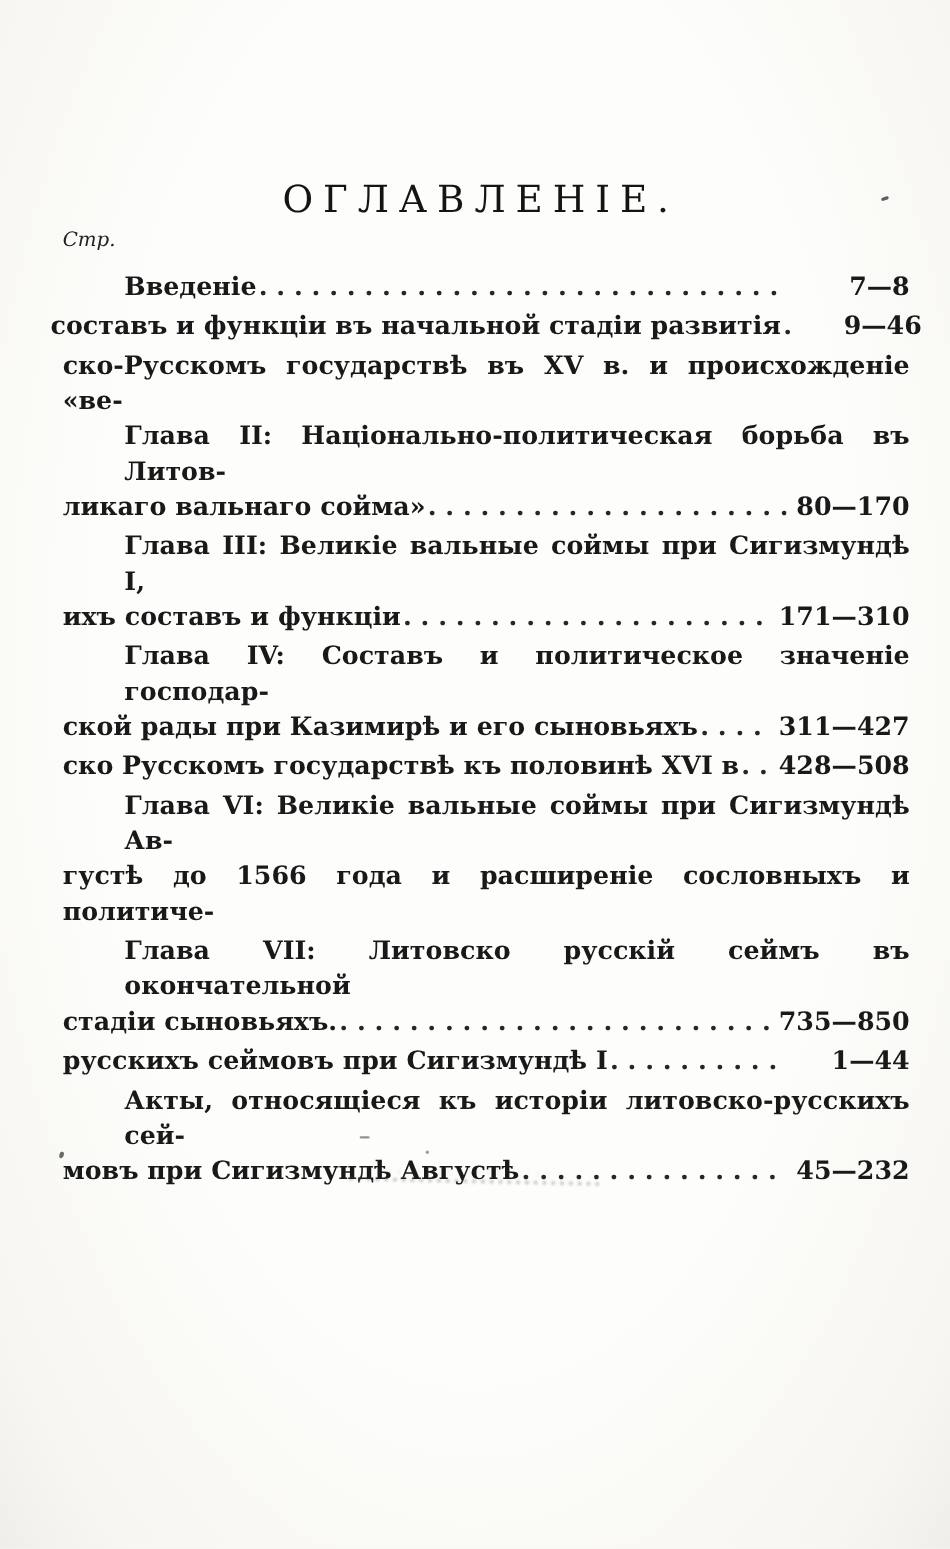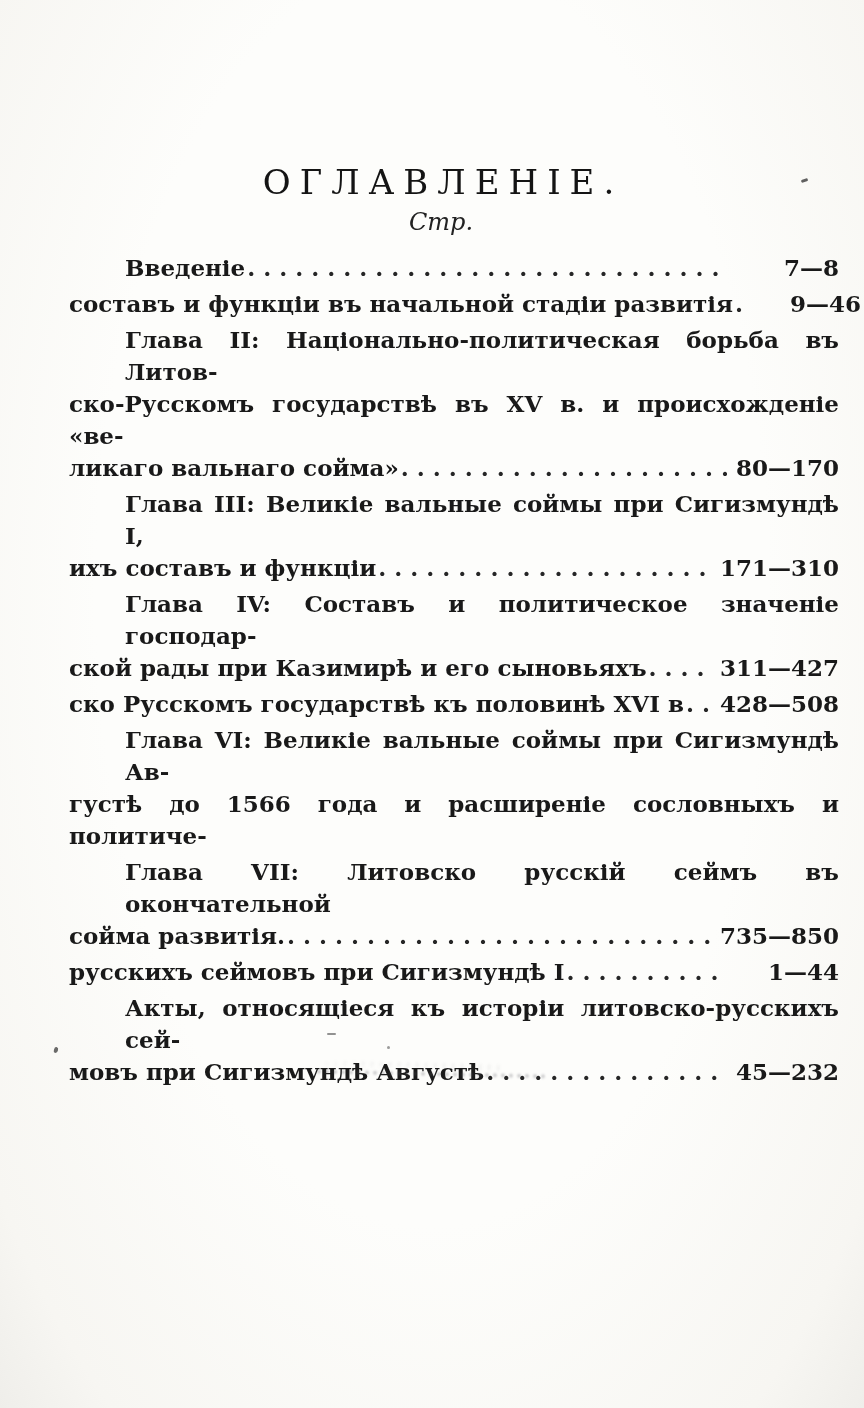--- a/index.html
+++ b/index.html
@@ -16,7 +16,6 @@
     position: absolute;
     inset: 0;
     background: radial-gradient(ellipse at 50% 42%, #fdfdfb 55%, #f7f6f2 88%, #efeeea 100%);
-    padding-left: 12px;
   }
   .title {
     margin: 0;

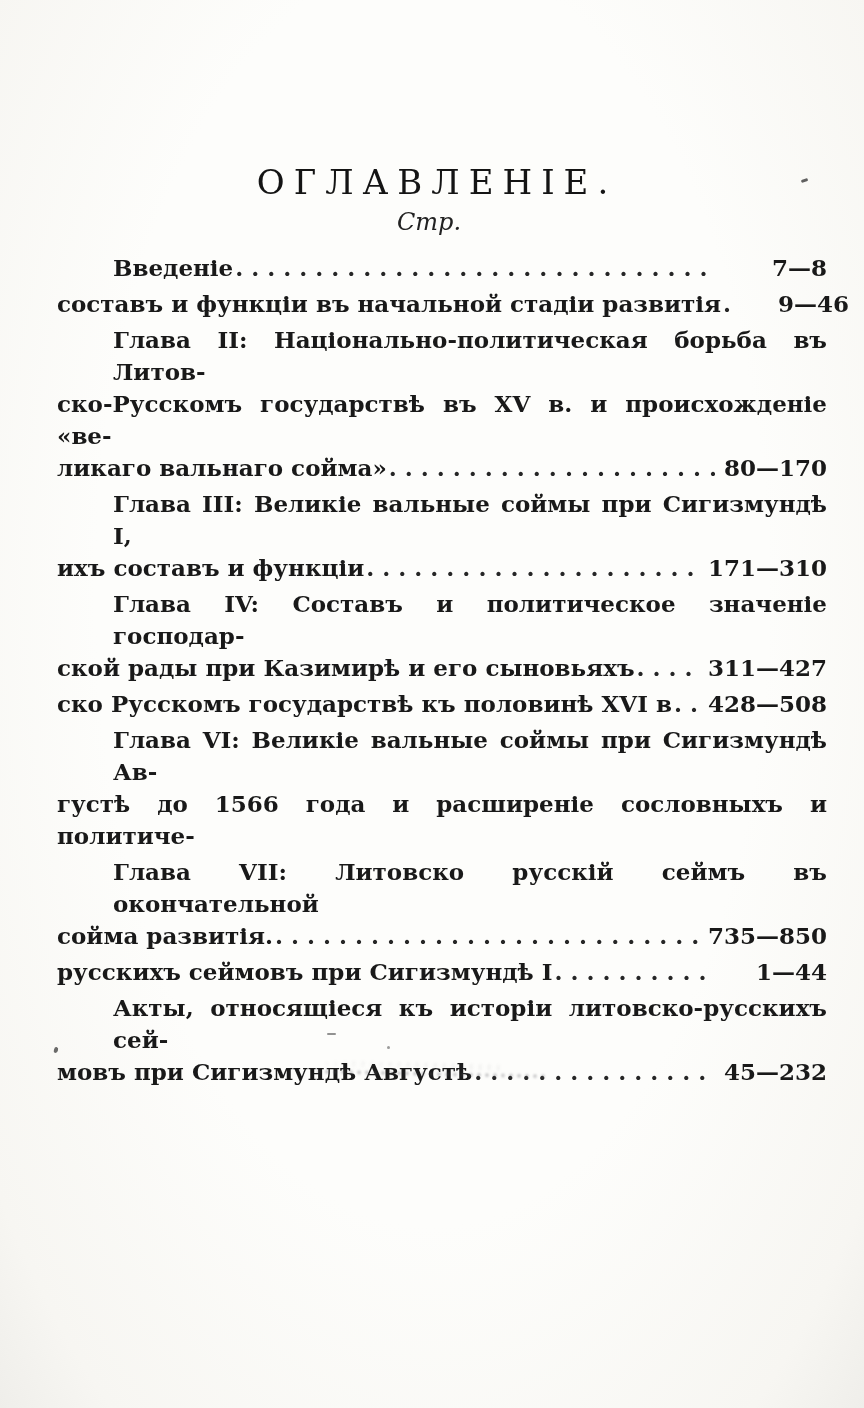--- a/index.html
+++ b/index.html
@@ -34,10 +34,10 @@
   }
   .pages-header {
     margin-top: 4px;
-    text-align: center;
+    text-align: left;
     padding-right: 26px;
     font-style: italic;
-    font-size: 24px;
+    font-size: 18px;
     font-weight: 400;
     color: #222;
   }

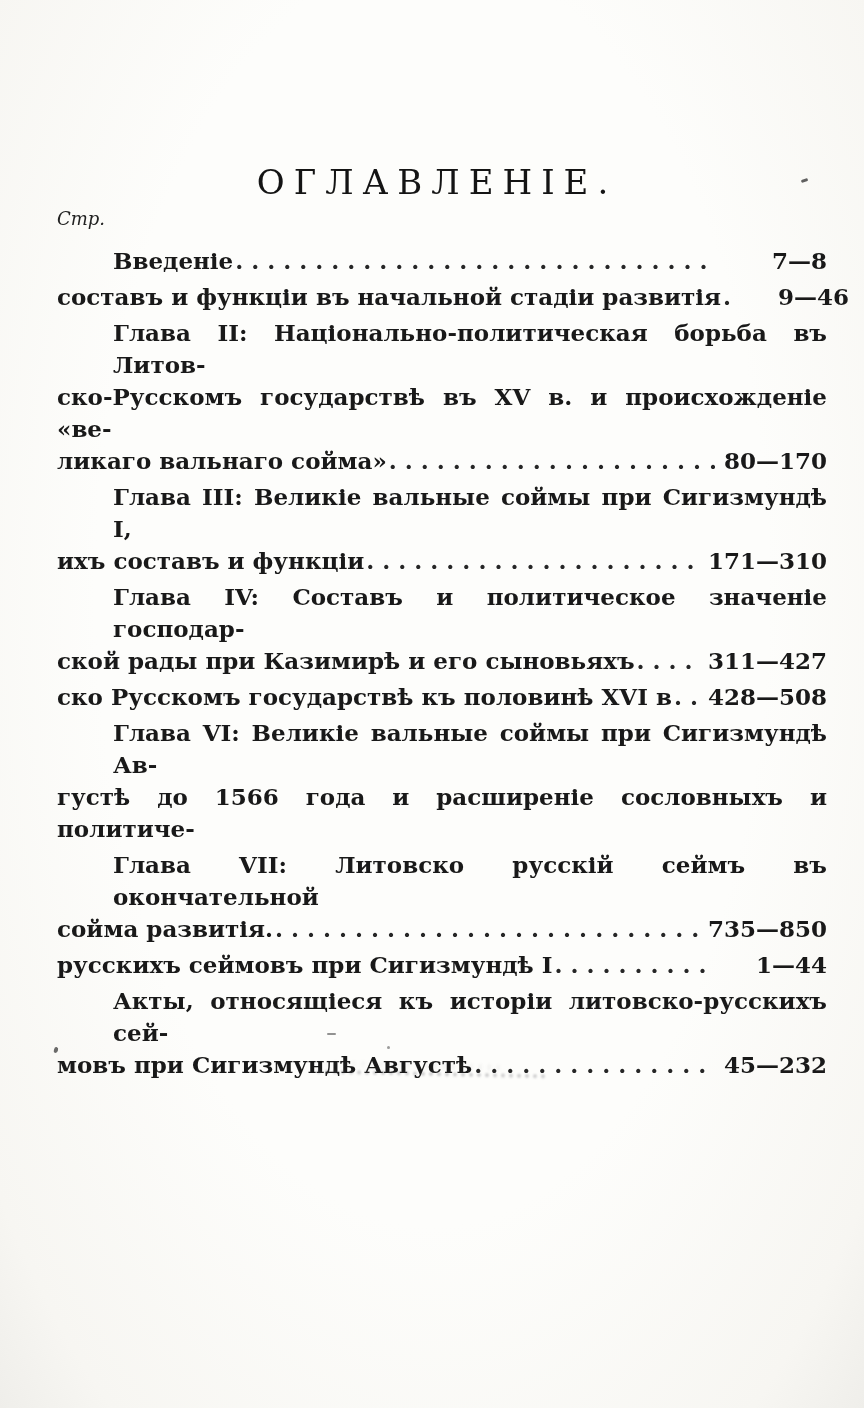--- a/index.html
+++ b/index.html
@@ -57,6 +57,7 @@
   .line.last {
     display: flex;
     align-items: baseline;
+    justify-content: center;
   }
   .line.last .text { white-space: nowrap; flex: 0 0 auto; }
   .dots {

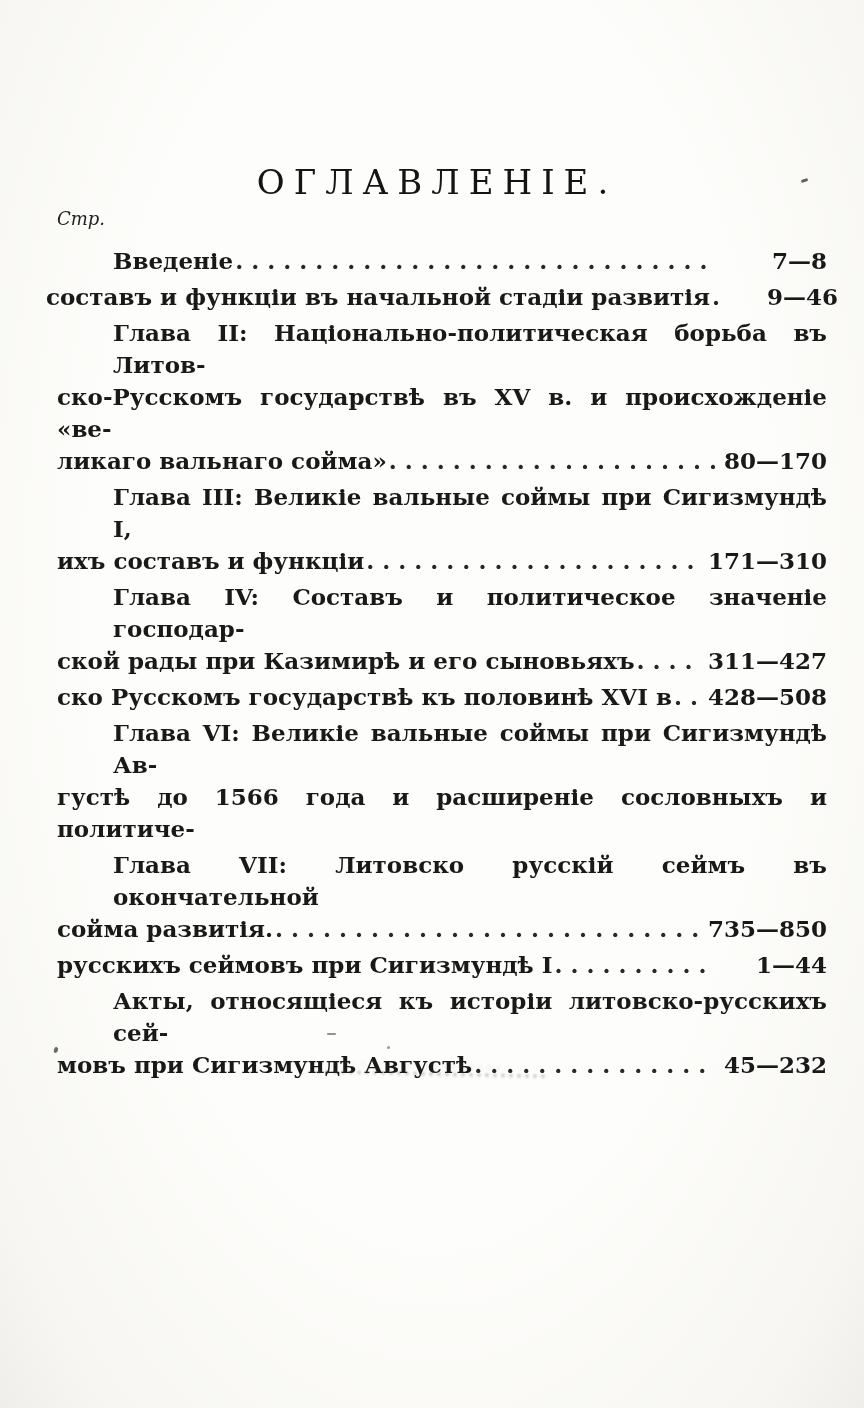--- a/index.html
+++ b/index.html
@@ -145,8 +145,8 @@
           </div>
         </div>
         <div class="entry">
+          <div class="line mid"><span class="text">ско-Русскомъ государствѣ въ XV в. и происхожденіе «ве-</span></div>
           <div class="line first mid"><span class="text">Глава II: Національно-политическая борьба въ Литов-</span></div>
-          <div class="line mid"><span class="text">ско-Русскомъ государствѣ въ XV в. и происхожденіе «ве-</span></div>
           <div class="line last">
             <span class="text">ликаго вальнаго сойма»</span>
             <span class="dots"></span>

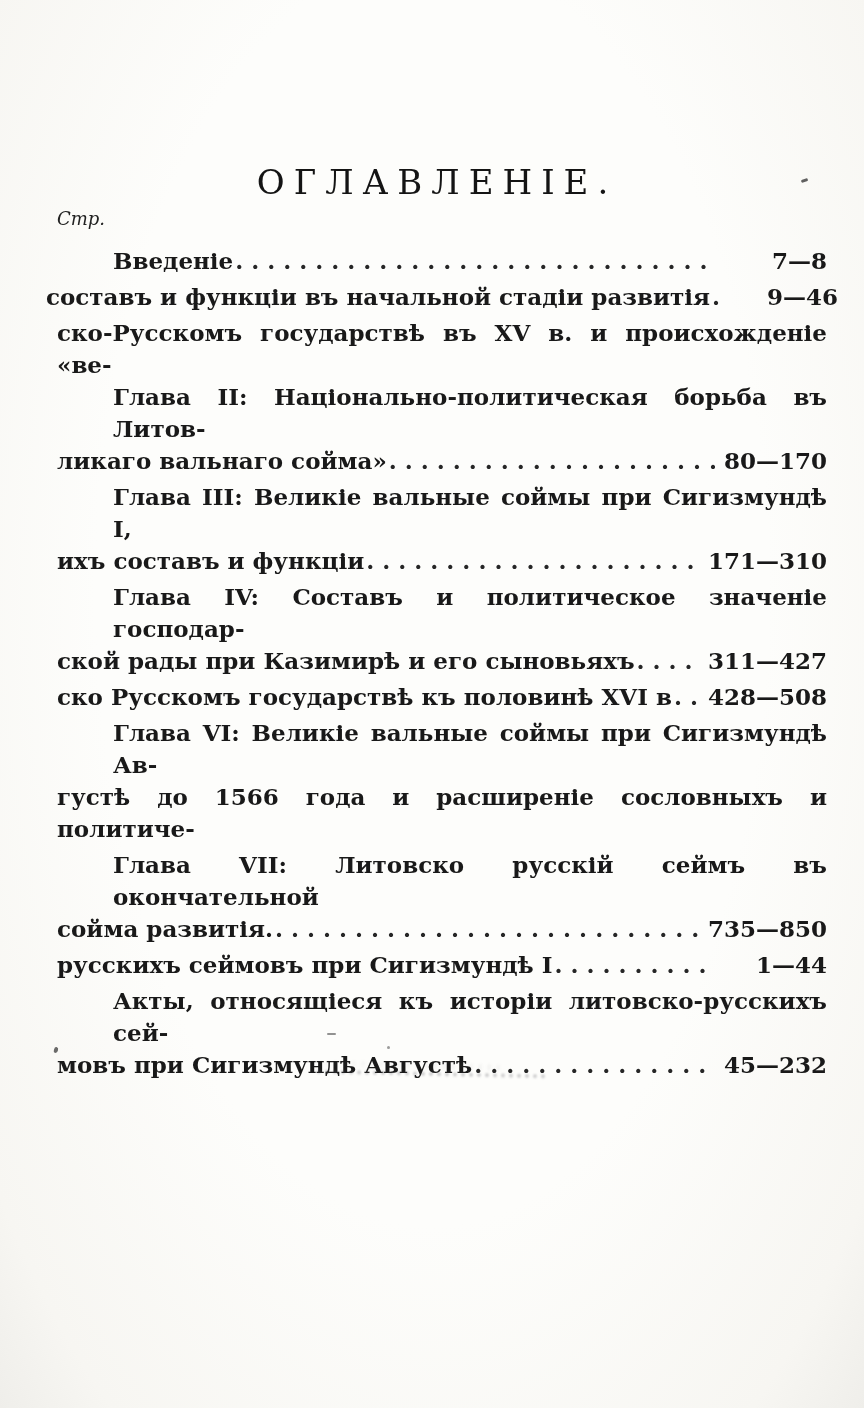--- a/index.html
+++ b/index.html
@@ -183,7 +183,7 @@
         <div class="entry">
           <div class="line first mid"><span class="text">Глава VII: Литовско русскій сеймъ въ окончательной</span></div>
           <div class="line last">
-            <span class="text">сойма развитія.</span>
+            <span class="text">стадіи сыновьяхъ.</span>
             <span class="dots"></span>
             <span class="pages">735—850</span>
           </div>

